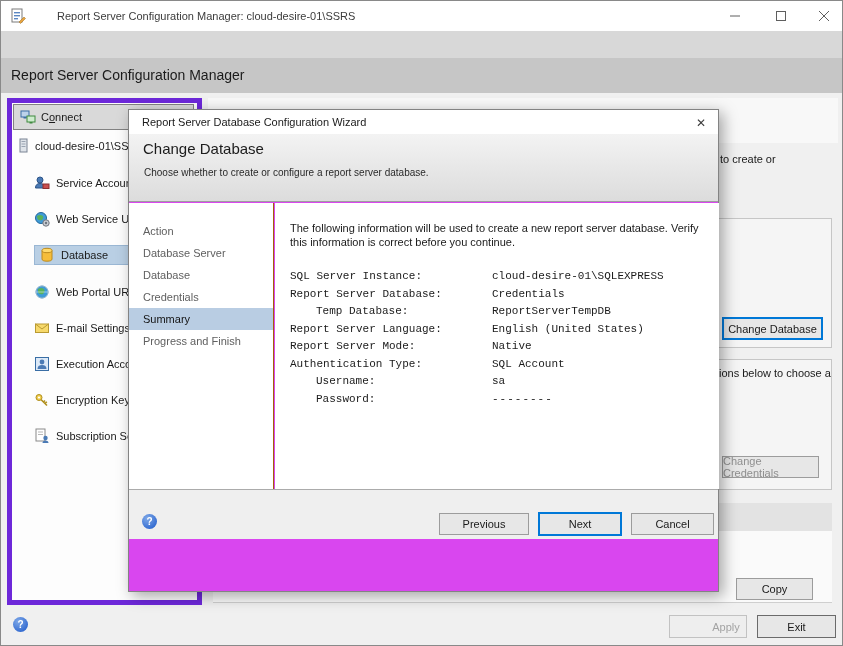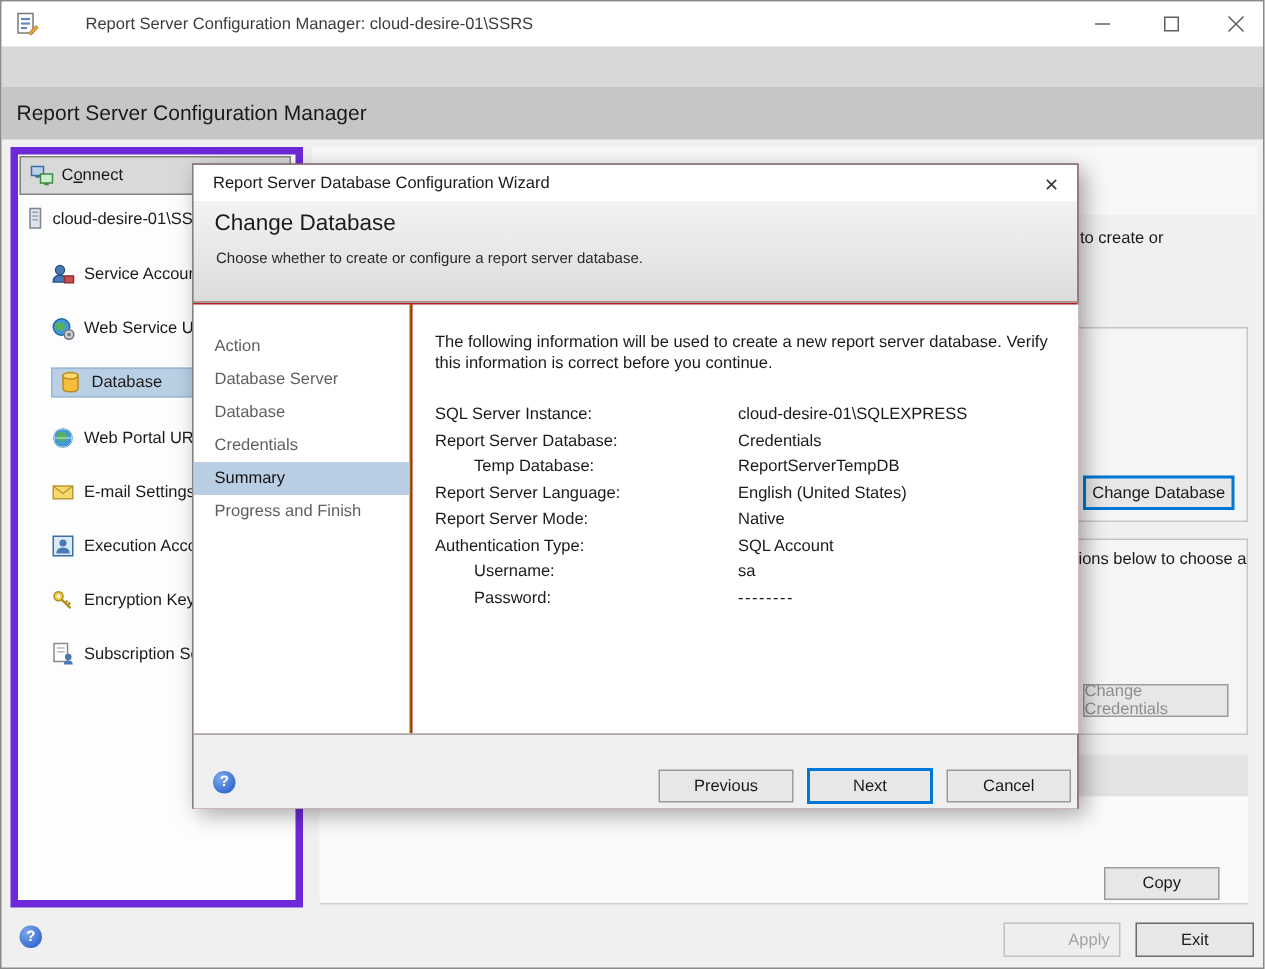--- a/index.html
+++ b/index.html
@@ -67,8 +67,8 @@
   .help-main { left:12px; top:616px; }
 
   
-  .dialog { position:absolute; left:127px; top:108px; width:591px; height:430px;
-            background:#b91c1c; border:1px solid #838383; box-shadow:4px 4px 14px rgba(0,0,0,0.35); }
+  .dialog { position:absolute; left:127px; top:108px; width:591px; height:483px;
+            background:#d946ef; border:1px solid #838383; box-shadow:4px 4px 14px rgba(0,0,0,0.35); }
   .dlg-titlebar { position:absolute; left:0; top:0; width:100%; height:24px; background:#fff; }
   .dlg-title { position:absolute; left:13px; top:0; line-height:24px; color:#1a1a1a; }
   .dlg-close { position:absolute; right:8px; top:4px; width:18px; height:17px;

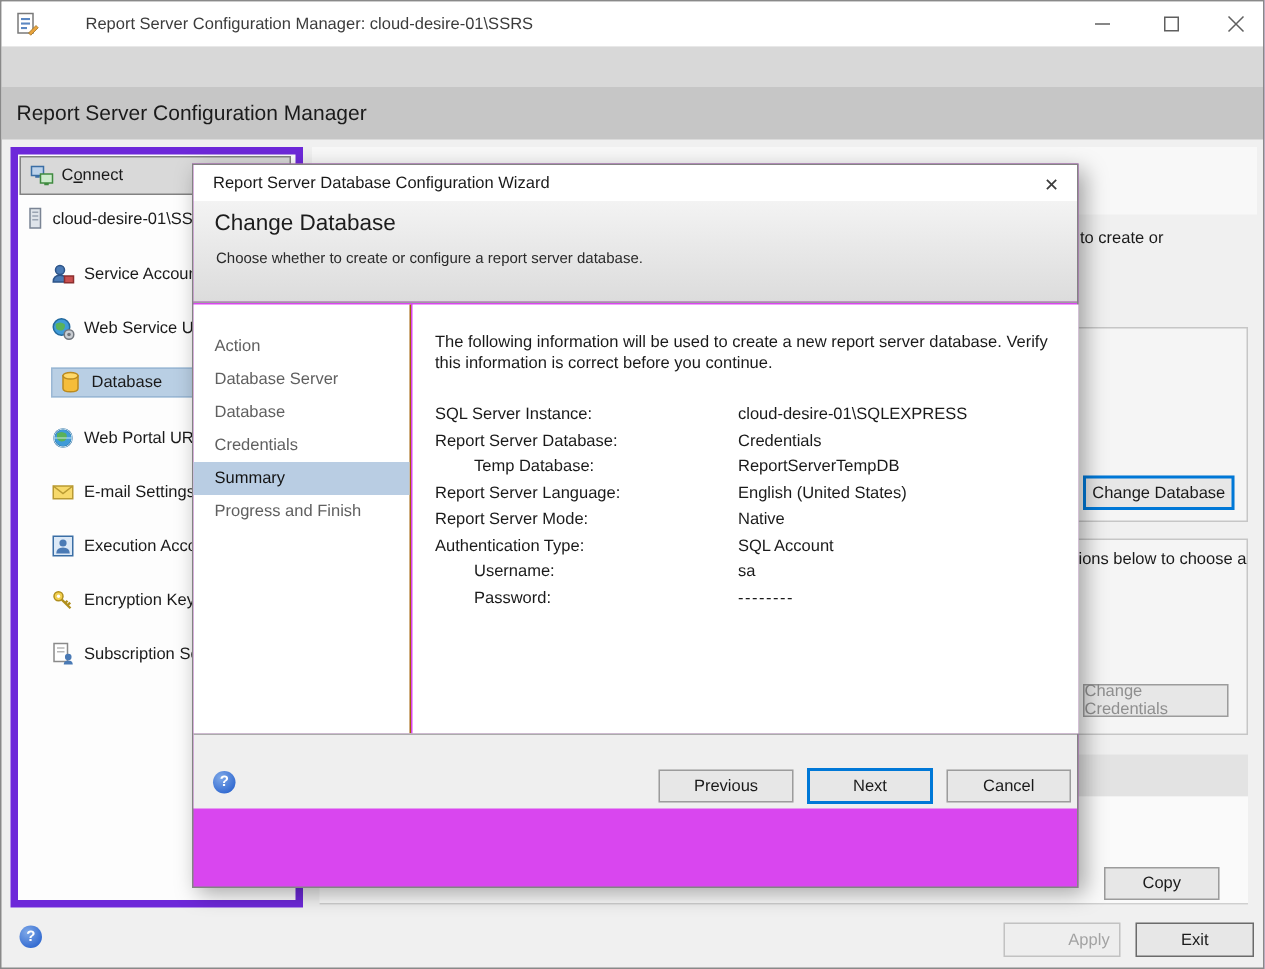--- a/index.html
+++ b/index.html
@@ -85,7 +85,7 @@
   .dlg-content { position:absolute; left:146px; top:93px; width:444px; height:286px; background:#fff; }
   .dlg-desc { position:absolute; left:15px; top:18px; width:428px; line-height:14px; color:#1a1a1a; }
   .fields { position:absolute; left:15px; top:67px; display:grid; grid-auto-rows:17.5px; }
-  .frow { display:flex; align-items:flex-start; line-height:13px; }
+  .frow { display:flex; align-items:flex-start; line-height:13px;font-family:Liberation Mono, monospace; }
   .frow .flabel { width:202px; flex:0 0 auto; }
   .frow.indent .flabel { padding-left:26px; }
   .fvalue { white-space:nowrap; }

